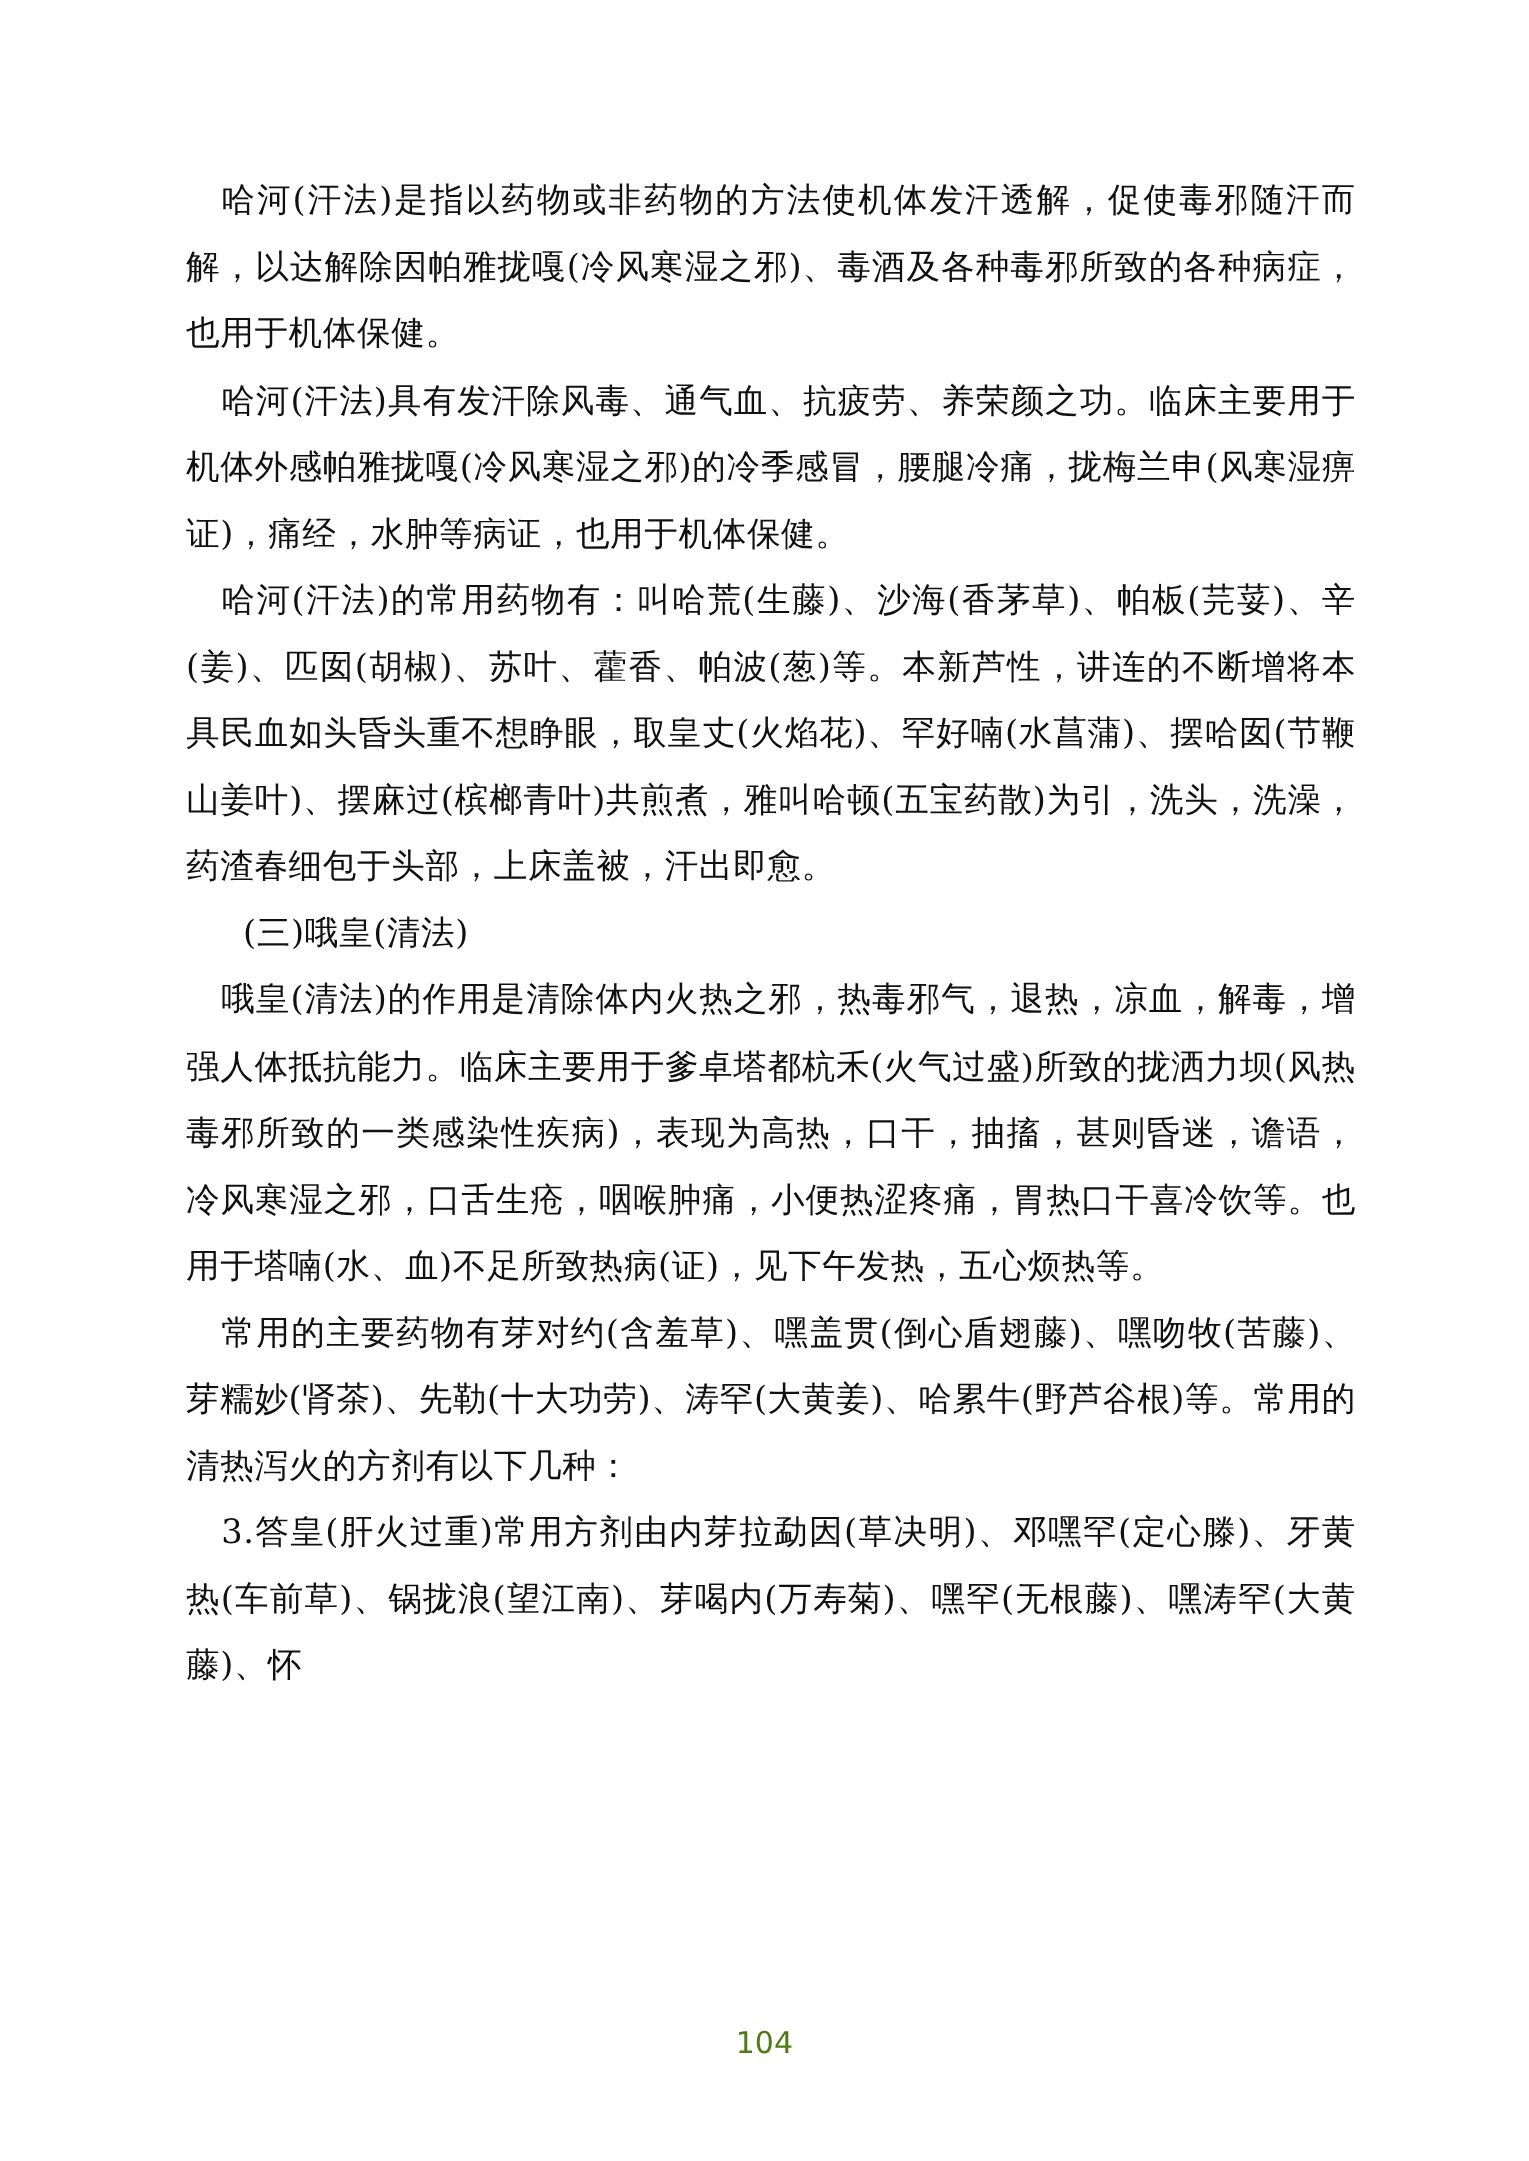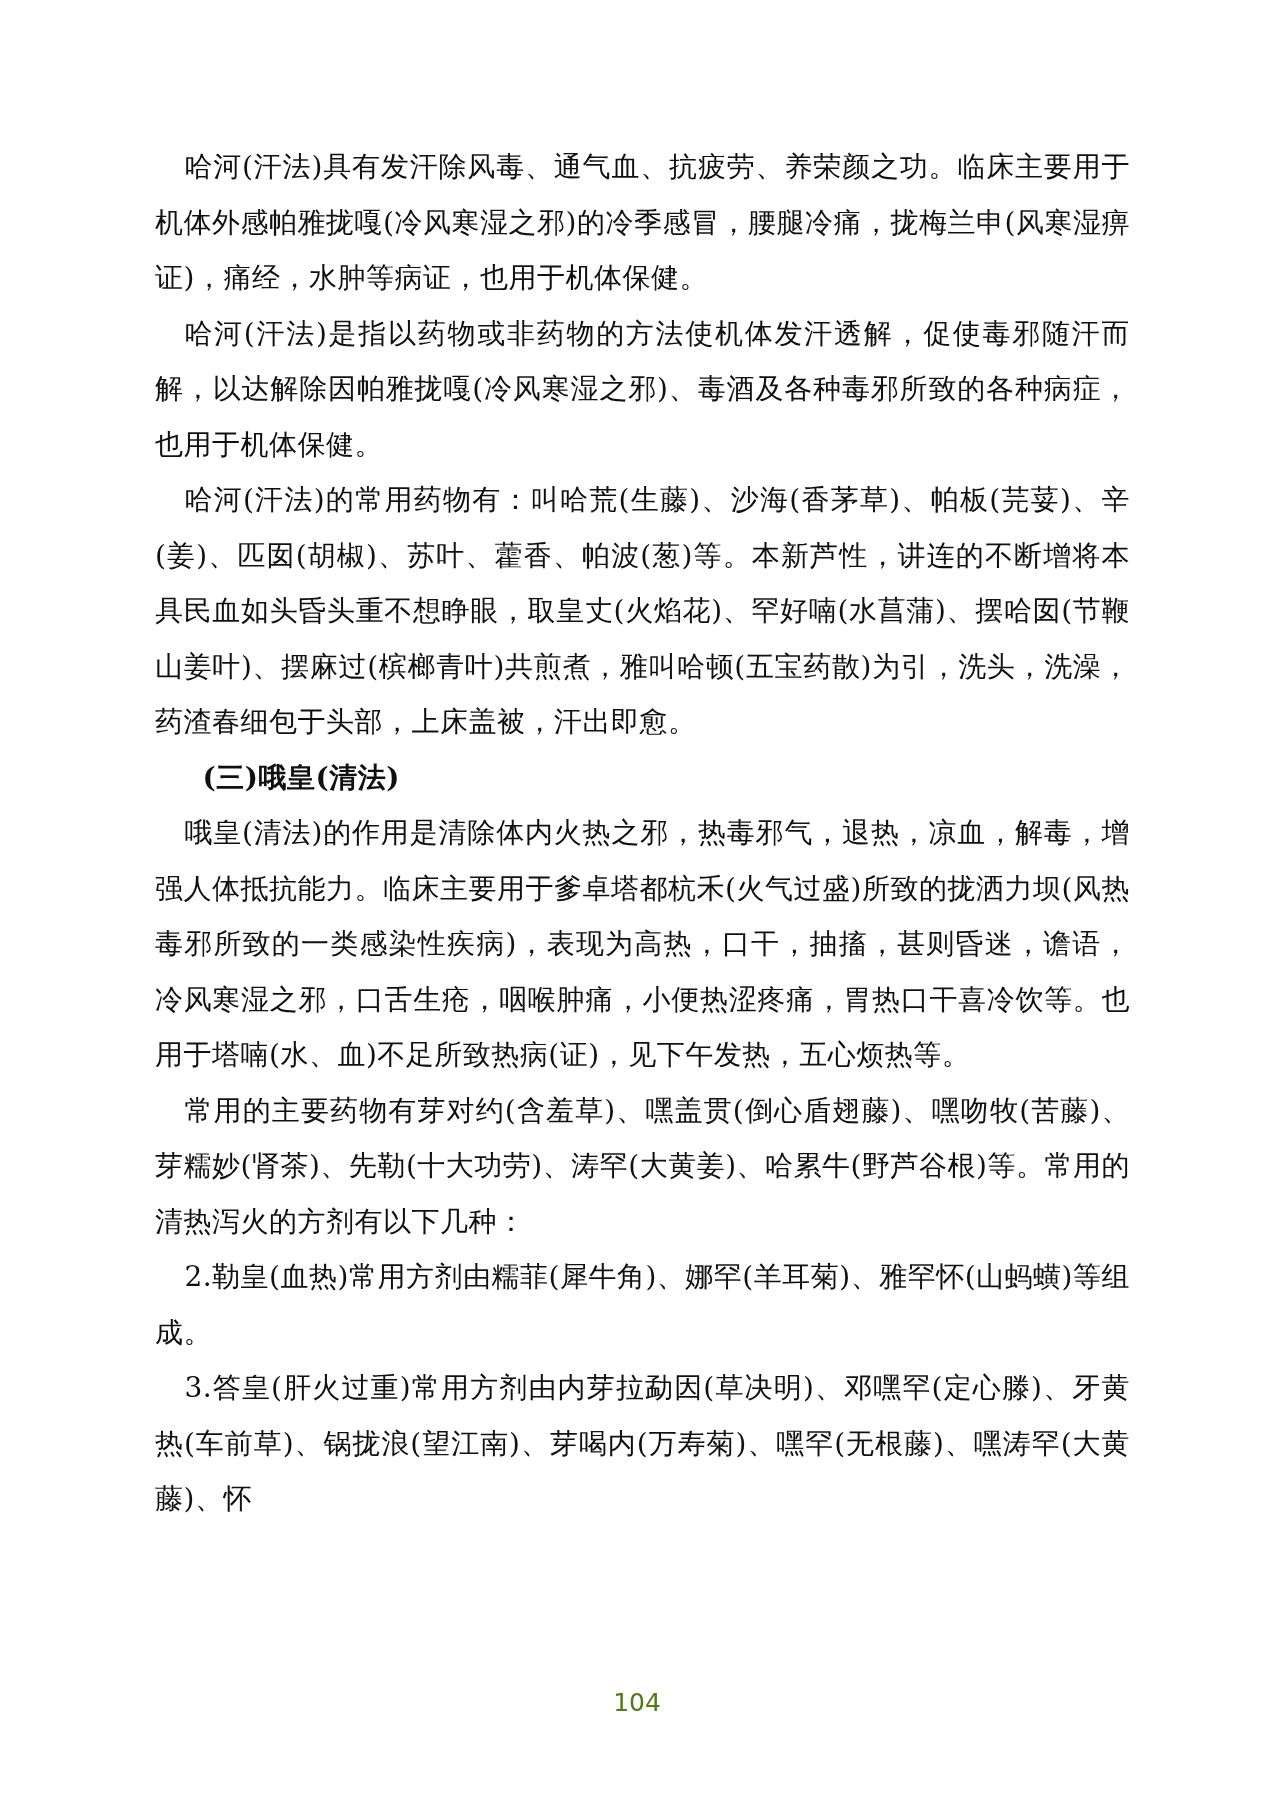--- a/index.html
+++ b/index.html
@@ -57,8 +57,8 @@
 
 <div class="page">
   <div class="content">
+    <p>哈河(汗法)是指以药物或非药物的方法使机体发汗透解，促使毒邪随汗而解，以达解除因帕雅拢嘎(冷风寒湿之邪)、毒酒及各种毒邪所致的各种病症，也用于机体保健。</p>
     <p>哈河(汗法)具有发汗除风毒、通气血、抗疲劳、养荣颜之功。临床主要用于机体外感帕雅拢嘎(冷风寒湿之邪)的冷季感冒，腰腿冷痛，拢梅兰申(风寒湿痹证)，痛经，水肿等病证，也用于机体保健。</p>
-    <p>哈河(汗法)是指以药物或非药物的方法使机体发汗透解，促使毒邪随汗而解，以达解除因帕雅拢嘎(冷风寒湿之邪)、毒酒及各种毒邪所致的各种病症，也用于机体保健。</p>
     <p>哈河(汗法)的常用药物有：叫哈荒(生藤)、沙海(香茅草)、帕板(芫荽)、辛(姜)、匹囡(胡椒)、苏叶、藿香、帕波(葱)等。本新芦性，讲连的不断增将本具民血如头昏头重不想睁眼，取皇丈(火焰花)、罕好喃(水菖蒲)、摆哈囡(节鞭山姜叶)、摆麻过(槟榔青叶)共煎煮，雅叫哈顿(五宝药散)为引，洗头，洗澡，药渣春细包于头部，上床盖被，汗出即愈。</p>
     <p class="heading">(三)哦皇(清法)</p>
     <p>哦皇(清法)的作用是清除体内火热之邪，热毒邪气，退热，凉血，解毒，增强人体抵抗能力。临床主要用于爹卓塔都杭禾(火气过盛)所致的拢洒力坝(风热毒邪所致的一类感染性疾病)，表现为高热，口干，抽搐，甚则昏迷，谵语，冷风寒湿之邪，口舌生疮，咽喉肿痛，小便热涩疼痛，胃热口干喜冷饮等。也用于塔喃(水、血)不足所致热病(证)，见下午发热，五心烦热等。</p>

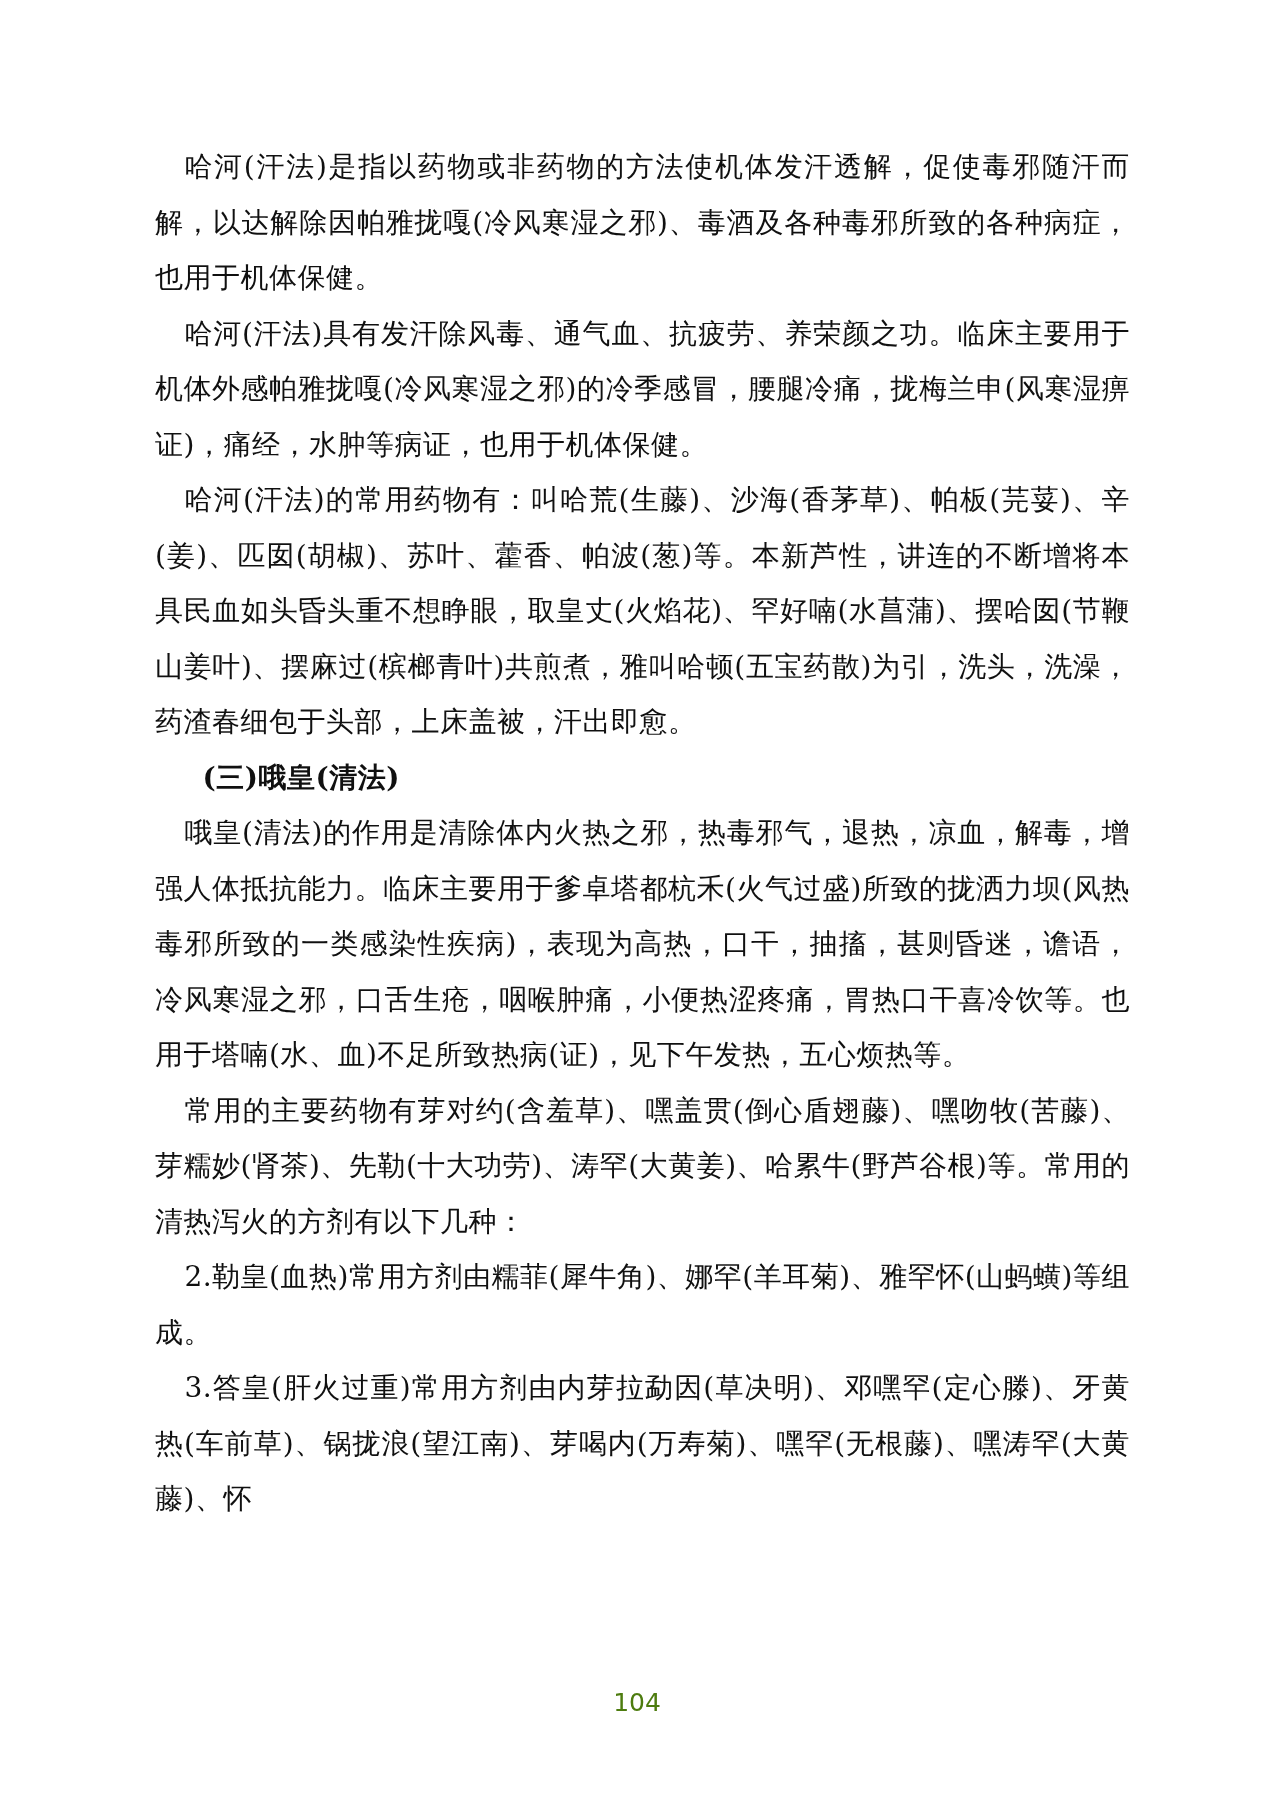--- a/index.html
+++ b/index.html
@@ -38,7 +38,6 @@
   .content p.heading {
     text-indent: 1.7em;
     text-align: left;
-    font-weight: bold;
   }
   .page-number {
     position: absolute;

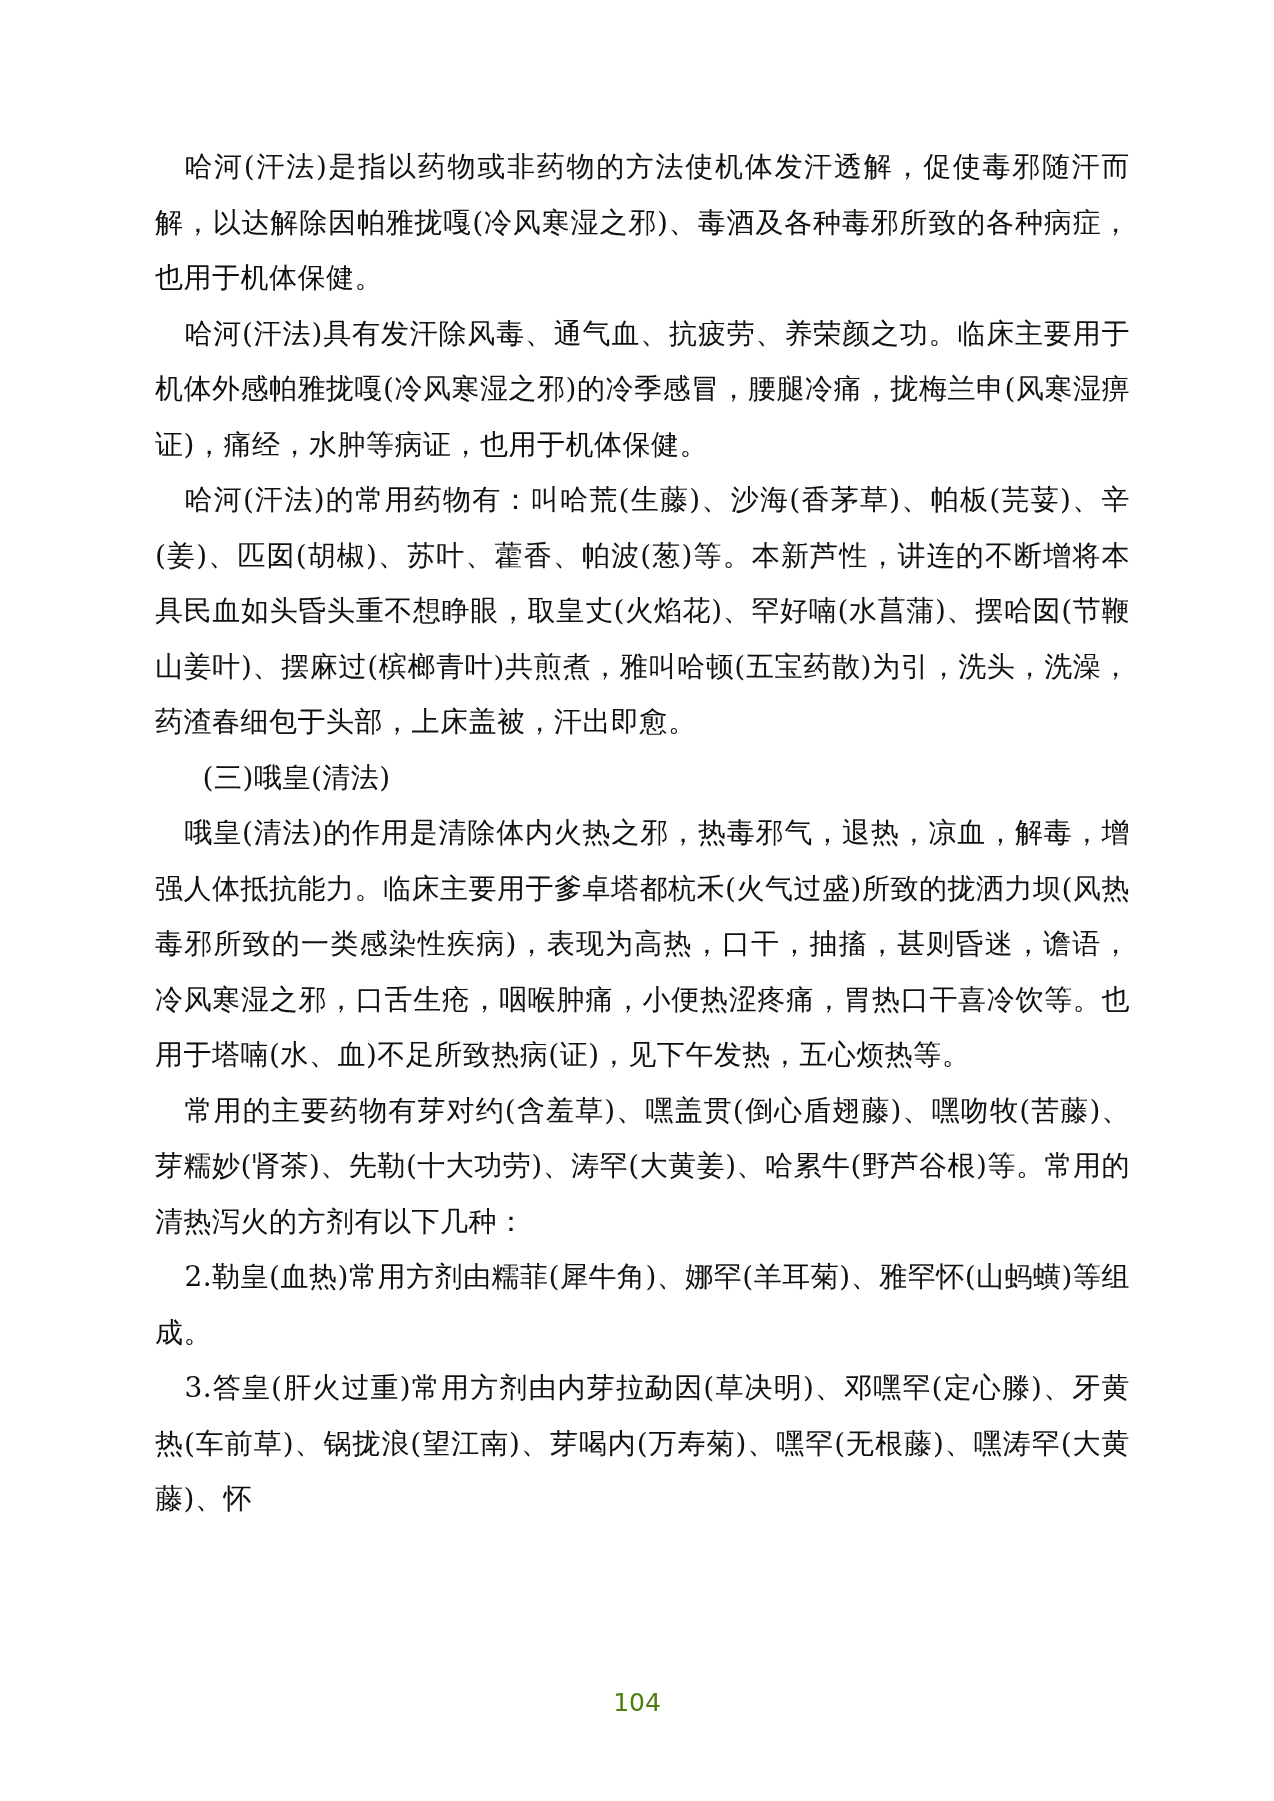--- a/index.html
+++ b/index.html
@@ -62,7 +62,6 @@
     <p class="heading">(三)哦皇(清法)</p>
     <p>哦皇(清法)的作用是清除体内火热之邪，热毒邪气，退热，凉血，解毒，增强人体抵抗能力。临床主要用于爹卓塔都杭禾(火气过盛)所致的拢洒力坝(风热毒邪所致的一类感染性疾病)，表现为高热，口干，抽搐，甚则昏迷，谵语，冷风寒湿之邪，口舌生疮，咽喉肿痛，小便热涩疼痛，胃热口干喜冷饮等。也用于塔喃(水、血)不足所致热病(证)，见下午发热，五心烦热等。</p>
     <p>常用的主要药物有芽对约(含羞草)、嘿盖贯(倒心盾翅藤)、嘿吻牧(苦藤)、芽糯妙(肾茶)、先勒(十大功劳)、涛罕(大黄姜)、哈累牛(野芦谷根)等。常用的清热泻火的方剂有以下几种：</p>
-    <p>2.勒皇(血热)常用方剂由糯菲(犀牛角)、娜罕(羊耳菊)、雅罕怀(山蚂蟥)等组成。</p>
     <p>3.答皇(肝火过重)常用方剂由内芽拉勐因(草决明)、邓嘿罕(定心滕)、牙黄热(车前草)、锅拢浪(望江南)、芽喝内(万寿菊)、嘿罕(无根藤)、嘿涛罕(大黄藤)、怀</p>
   </div>
   <div class="page-number">104</div>

